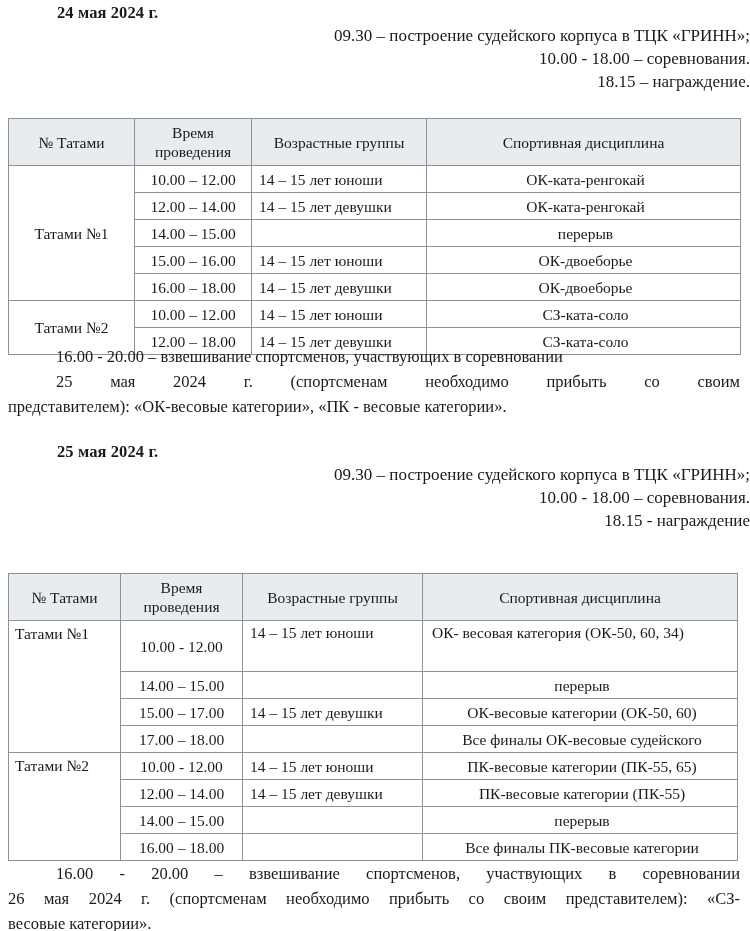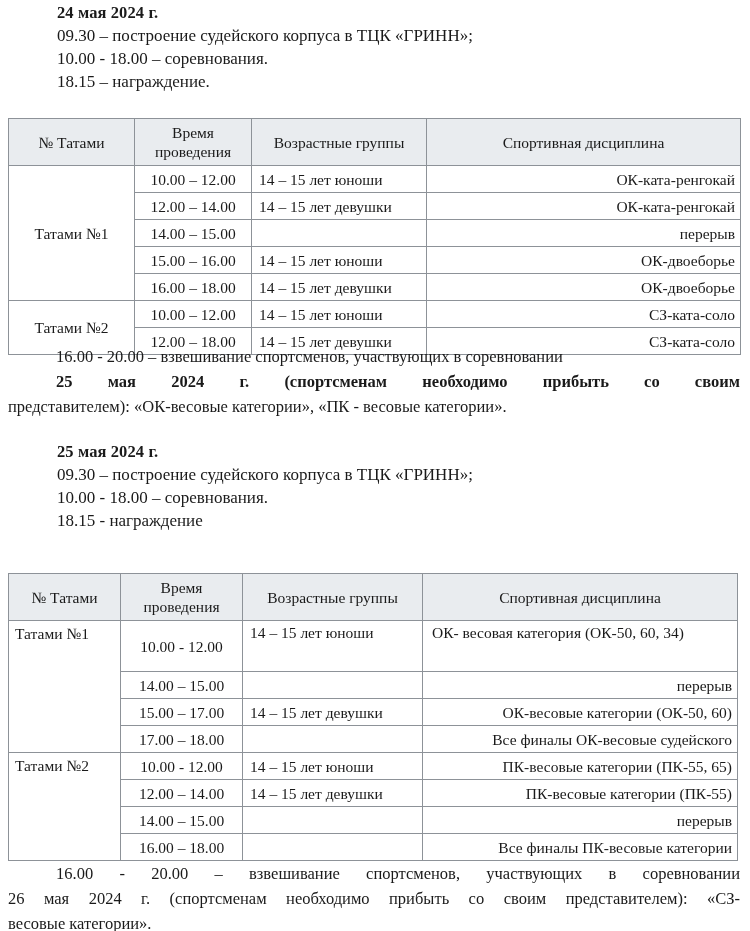--- a/index.html
+++ b/index.html
@@ -42,6 +42,7 @@
     padding-left: 57px;
     line-height: 23px;
     white-space: nowrap;
+    text-align: right;
   }
 
   .para {

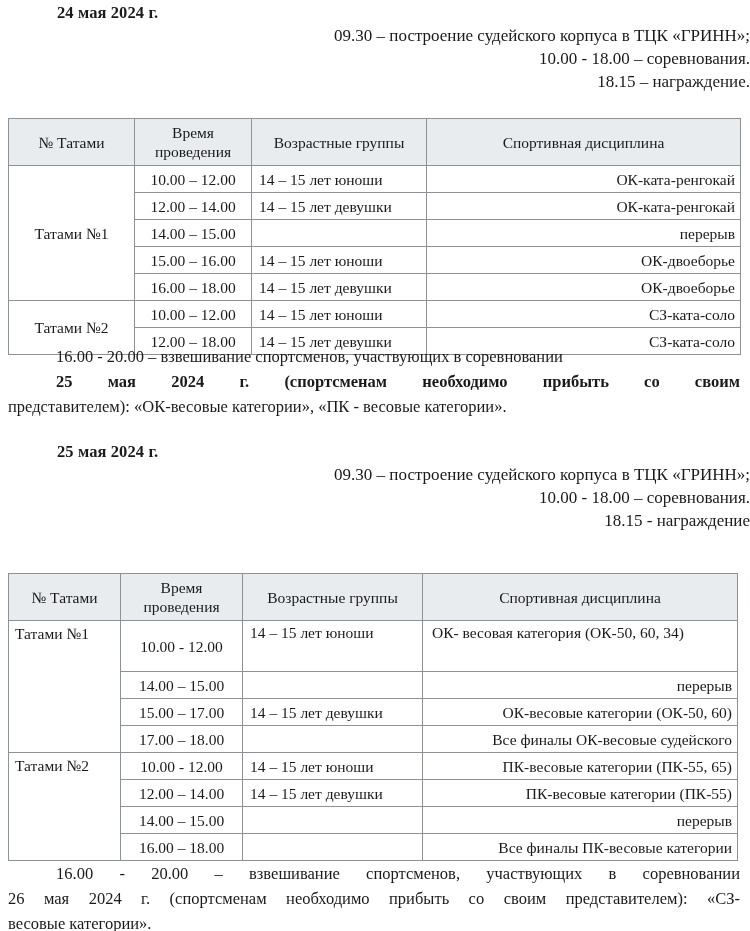--- a/index.html
+++ b/index.html
@@ -80,7 +80,7 @@
   }
   .c-time   { text-align: center; }
   .c-age    { text-align: left; padding-left: 7px !important; }
-  .c-disc   { text-align: right; padding-left: 9px !important; }
+  .c-disc   { text-align: center; padding-left: 9px !important; }
 
   
   #table1 { left: 8px; top: 118px; width: 732px; }

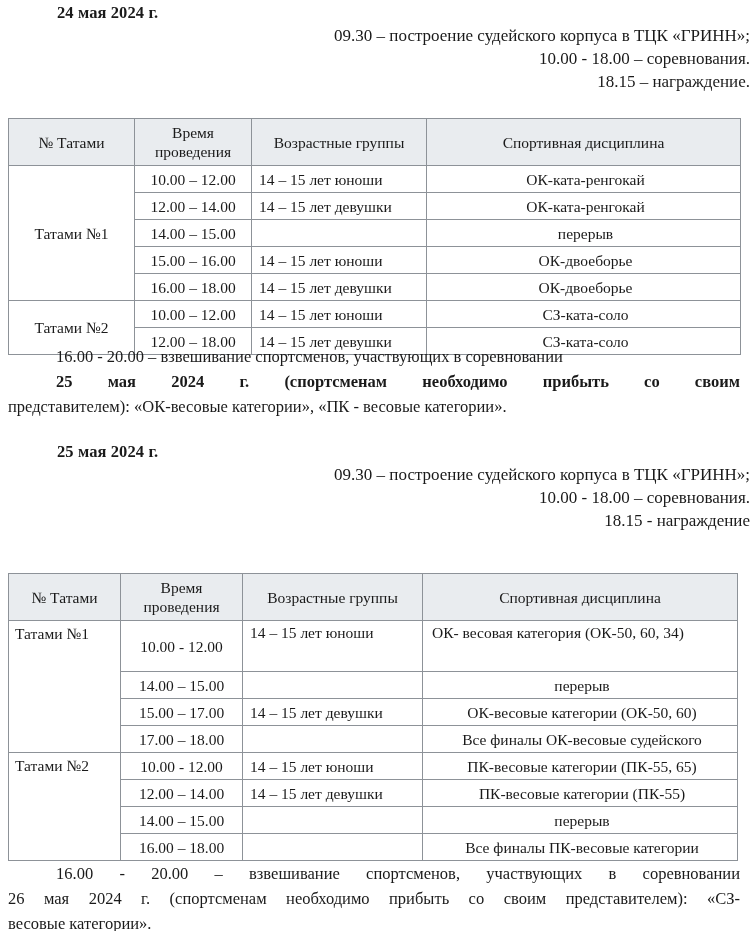--- a/index.html
+++ b/index.html
@@ -191,7 +191,7 @@
 
   <div class="para" style="top:344px;">
     <div style="text-align:left;padding-left:48px;">16.00 - 20.00 – взвешивание спортсменов, участвующих в соревновании</div>
-    <div style="text-align:justify;text-align-last:justify;padding-left:48px;font-weight:bold;">25 мая 2024 г. (спортсменам необходимо прибыть со своим</div>
+    <div style="text-align:justify;text-align-last:justify;padding-left:48px;">25 мая 2024 г. (спортсменам необходимо прибыть со своим</div>
     <div style="text-align:left;">представителем): «ОК-весовые категории», «ПК - весовые категории».</div>
   </div>
 

